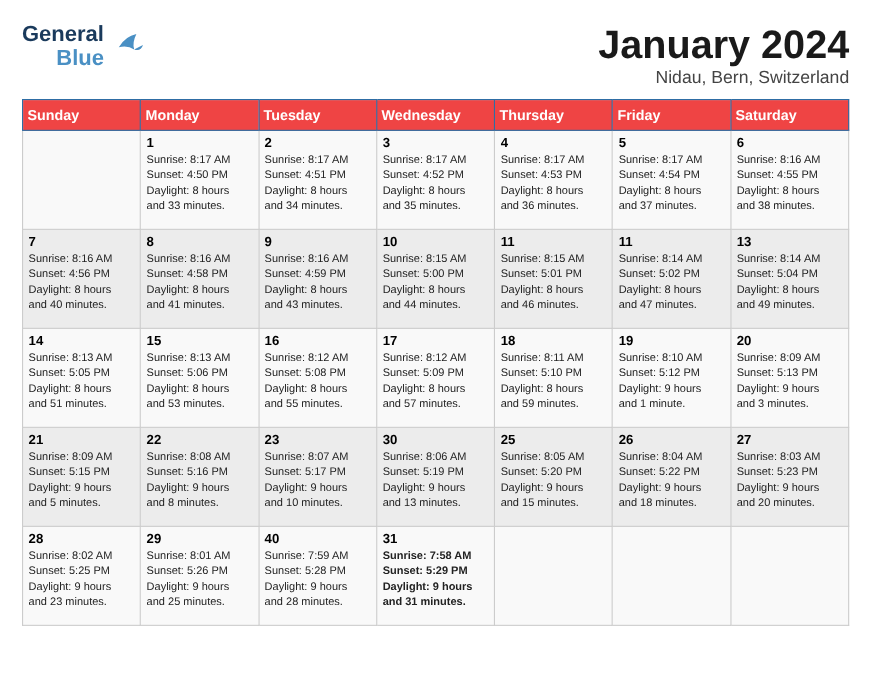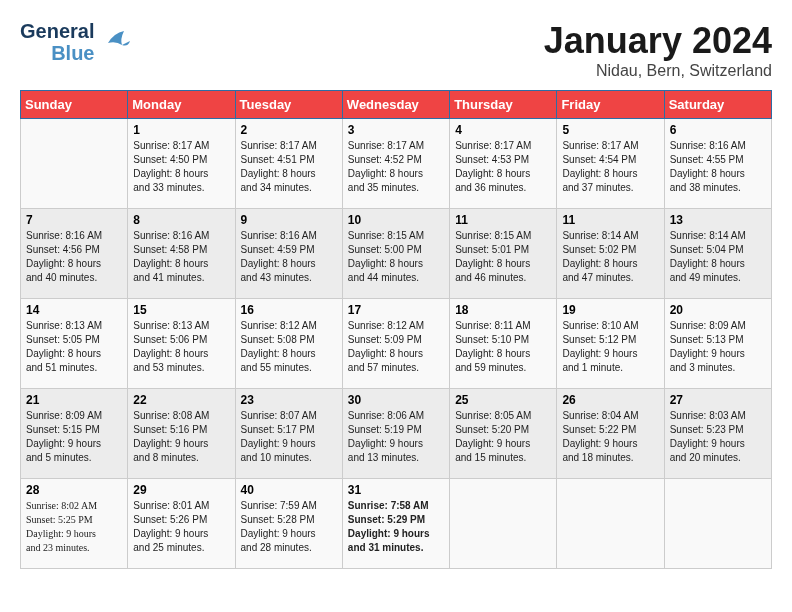--- a/index.html
+++ b/index.html
@@ -315,7 +315,7 @@
       <tr>
         <td>
           <span class="day-number">28</span>
-          <div class="day-info" style="white-space: pre-line; font-family: Liberation Serif, serif;">Sunrise: 8:02 AM
+          <div class="day-info" style="white-space: pre-line;">Sunrise: 8:02 AM
 Sunset: 5:25 PM
 Daylight: 9 hours
 and 23 minutes.</div>

